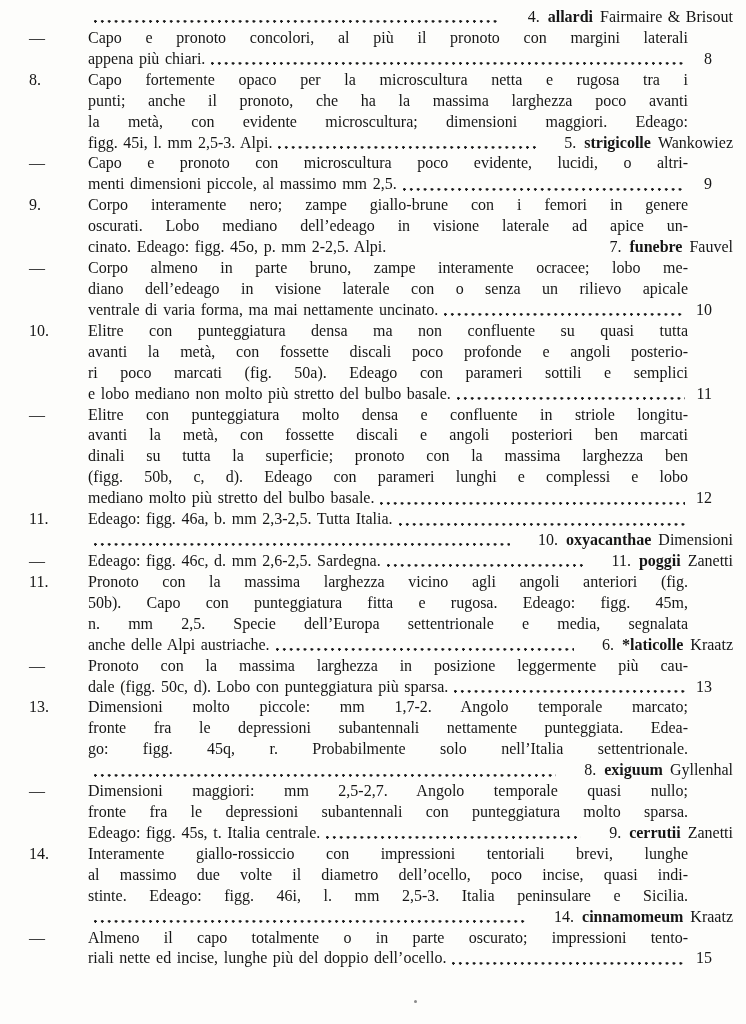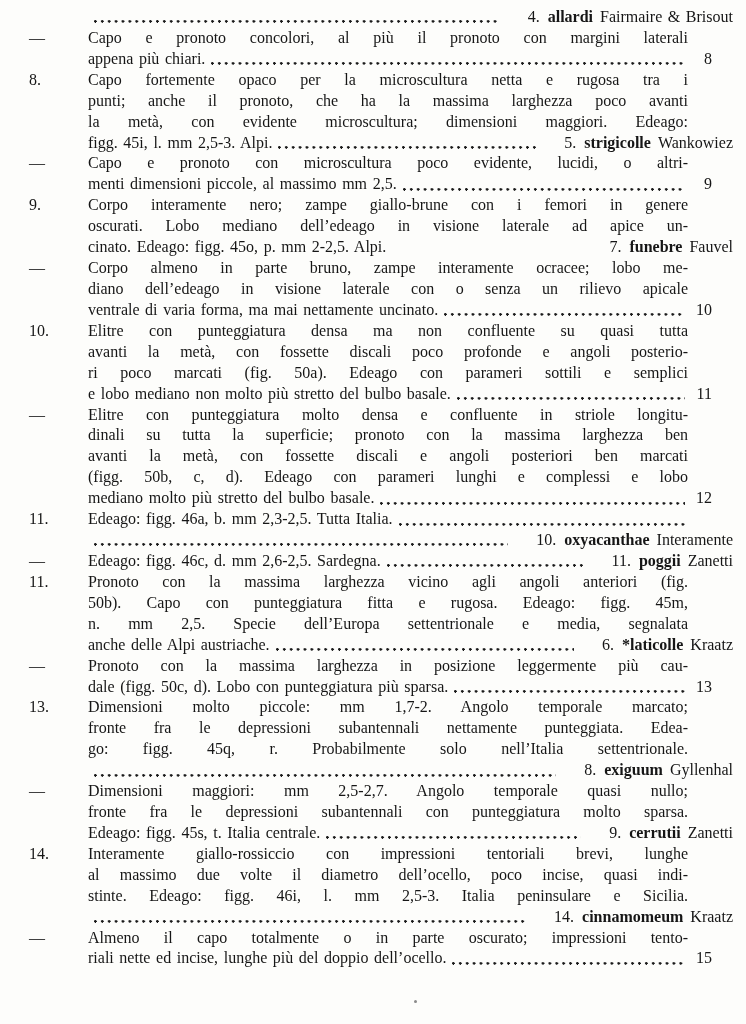--- a/index.html
+++ b/index.html
@@ -175,11 +175,11 @@
         </div>
         <div class="row">
           <span class="marker"></span>
+          <span class="body just">avanti la metà, con fossette discali e angoli posteriori ben marcati</span>
+        </div>
+        <div class="row">
+          <span class="marker"></span>
           <span class="body just">dinali su tutta la superficie; pronoto con la massima larghezza ben</span>
-        </div>
-        <div class="row">
-          <span class="marker"></span>
-          <span class="body just">avanti la metà, con fossette discali e angoli posteriori ben marcati</span>
         </div>
         <div class="row">
           <span class="marker"></span>

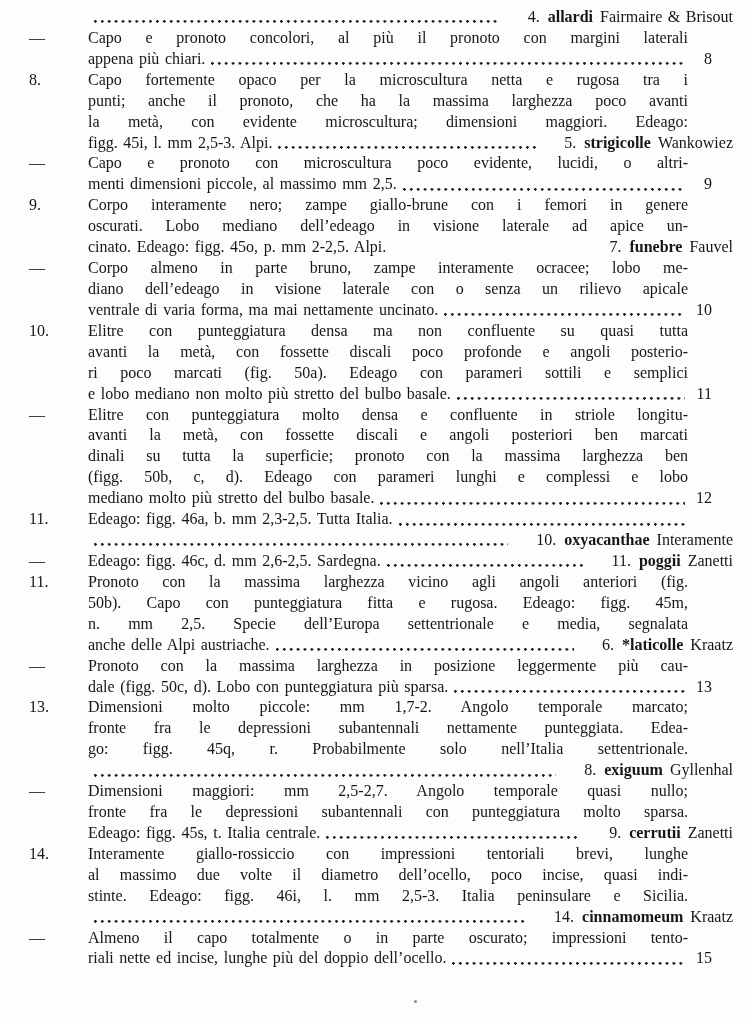--- a/index.html
+++ b/index.html
@@ -201,7 +201,7 @@
           <span class="marker"></span>
           <span class="body"></span>
           <span class="leader dots"></span>
-          <span class="species"><span class="sp-num">10.</span><span class="sp-name">oxyacanthae</span><span class="sp-author">Interamente</span></span>
+          <span class="species"><span class="sp-num">10.</span><span class="sp-name">oxyacanthae</span><span class="sp-author">Dimensioni</span></span>
         </div>
         <div class="row">
           <span class="marker">—</span>

